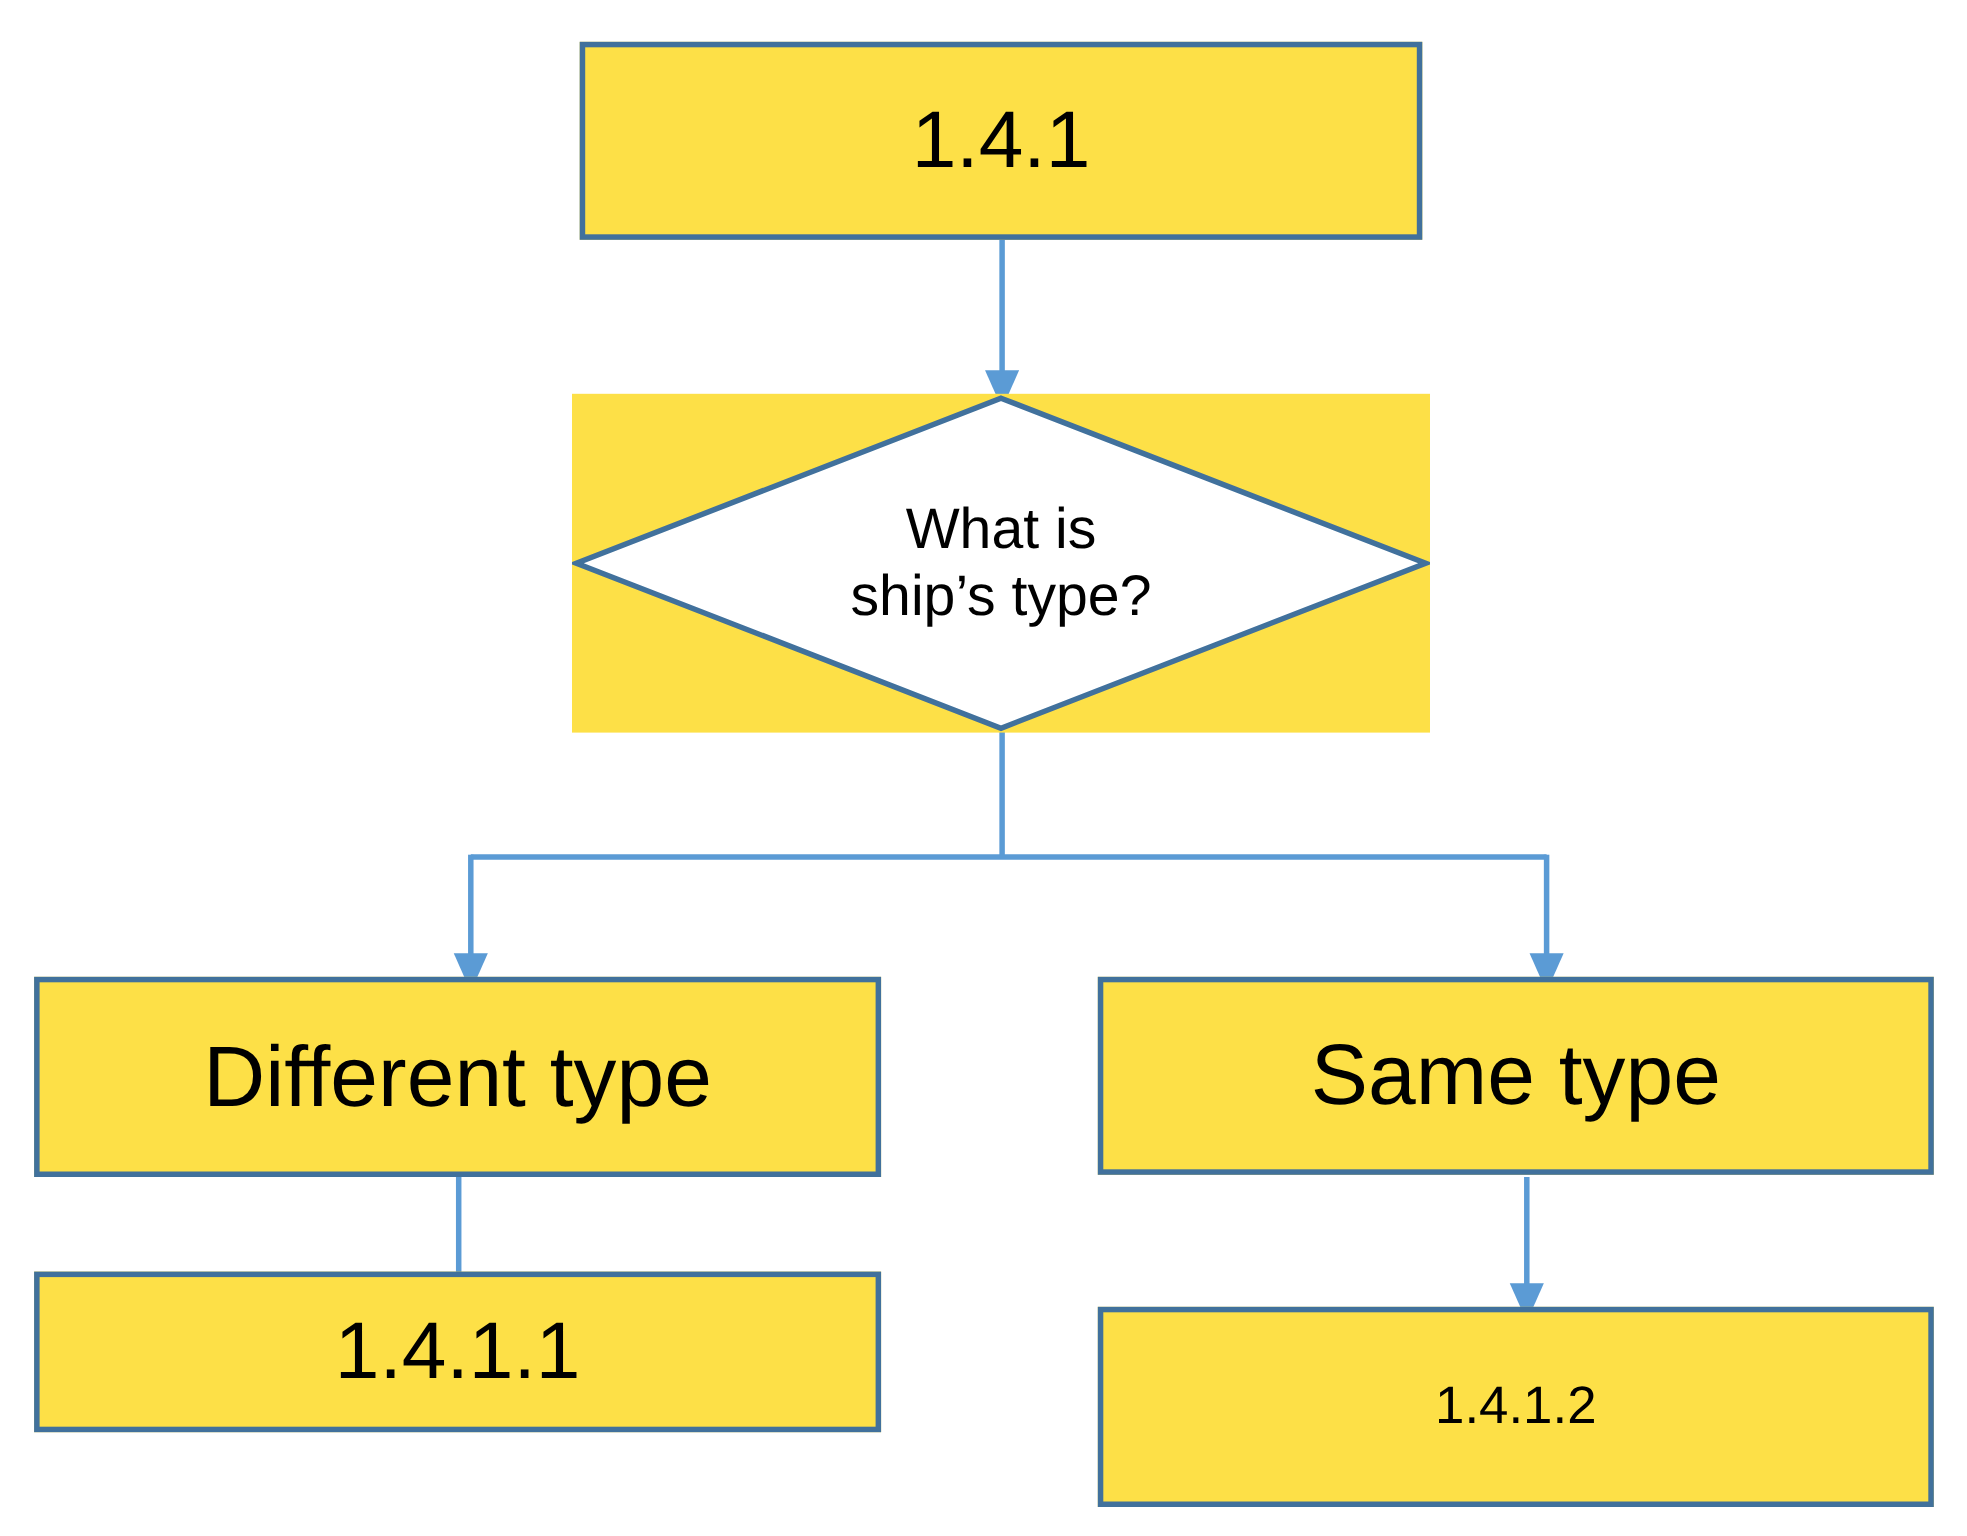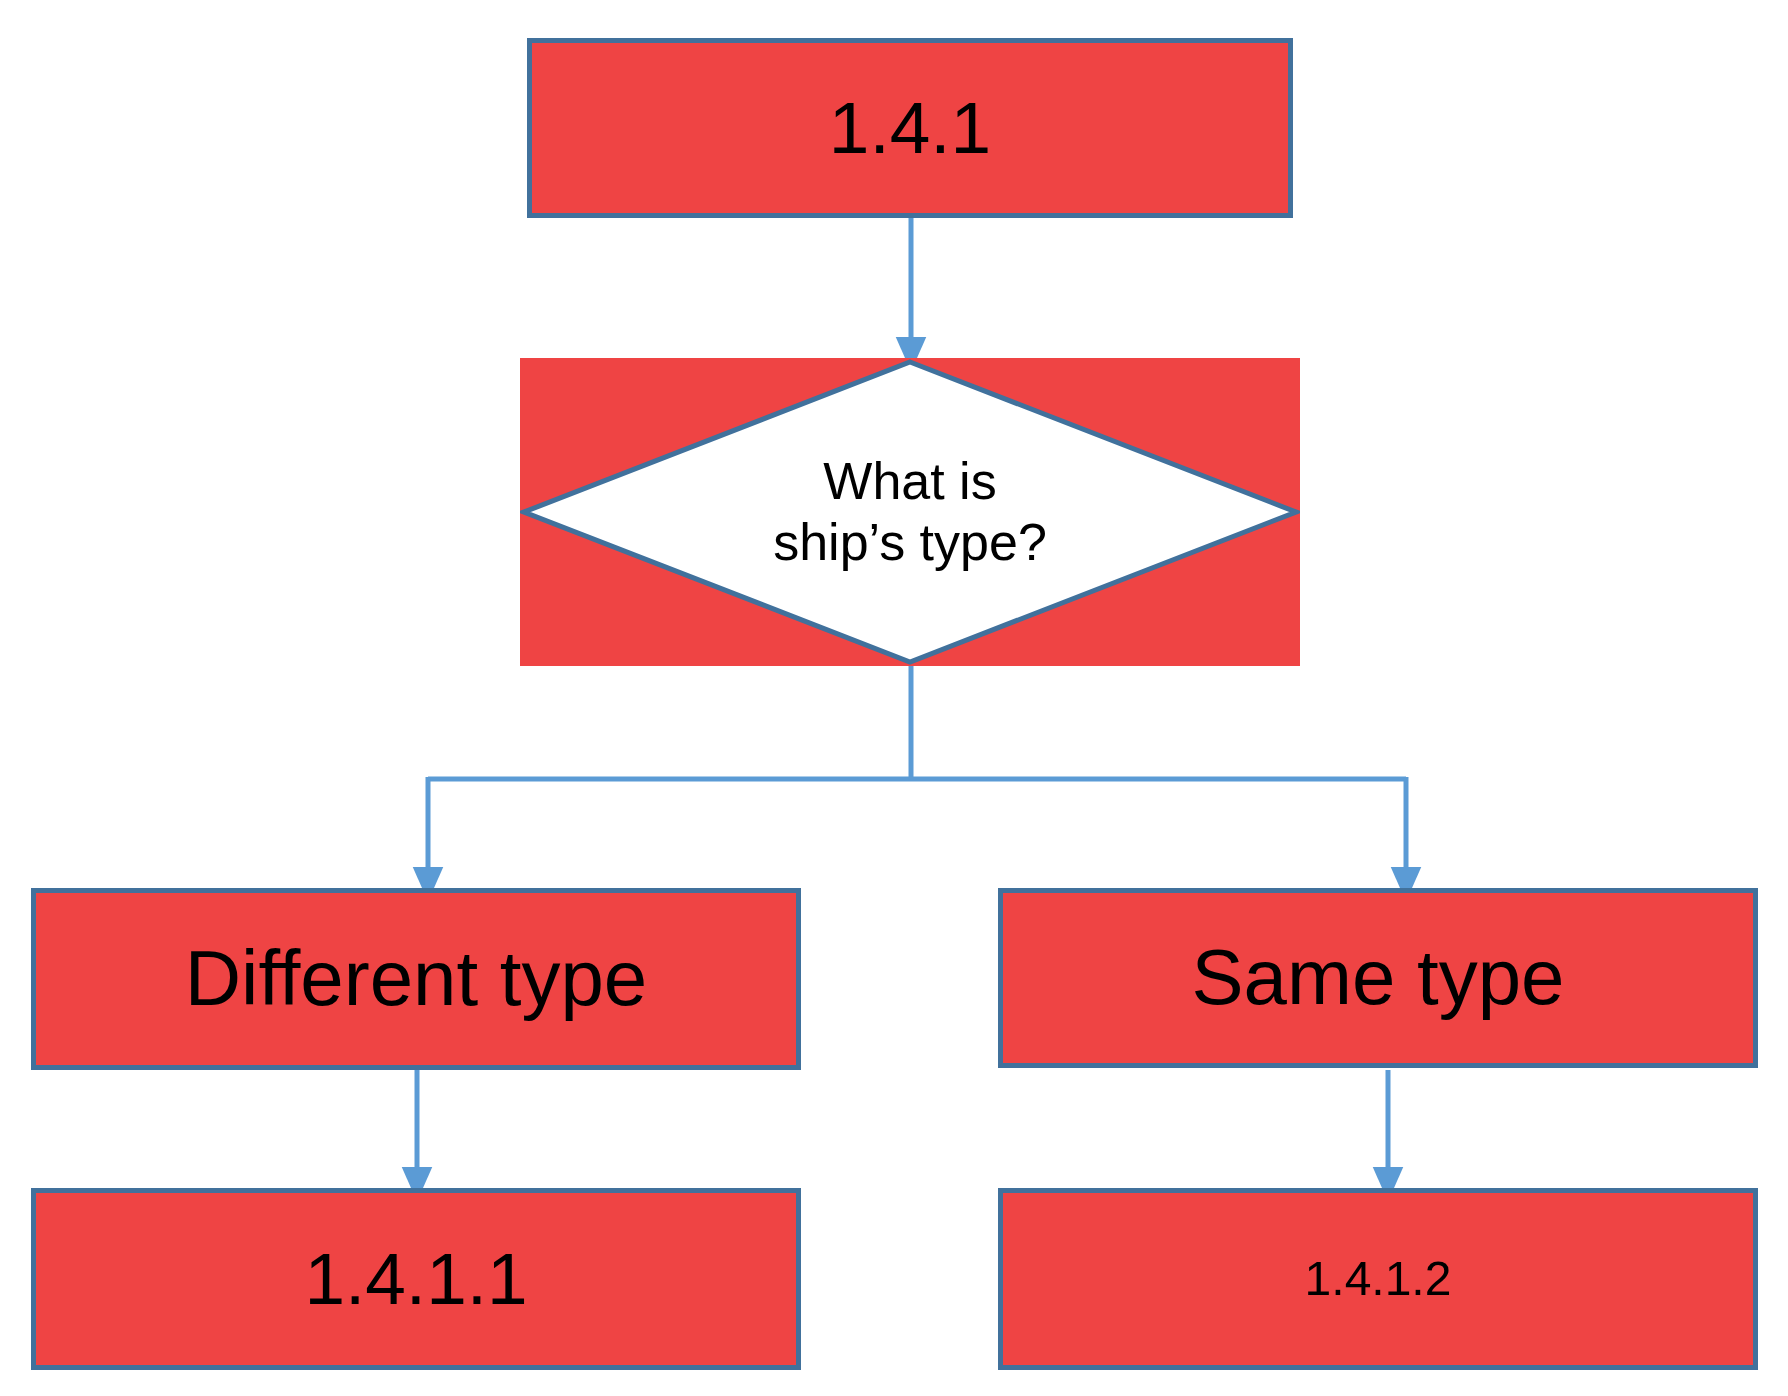--- a/index.html
+++ b/index.html
@@ -20,7 +20,7 @@
   .node {
     position: absolute;
     box-sizing: border-box;
-    background: #ef4444;
+    background: #fde047;
     display: flex;
     align-items: center;
     justify-content: center;

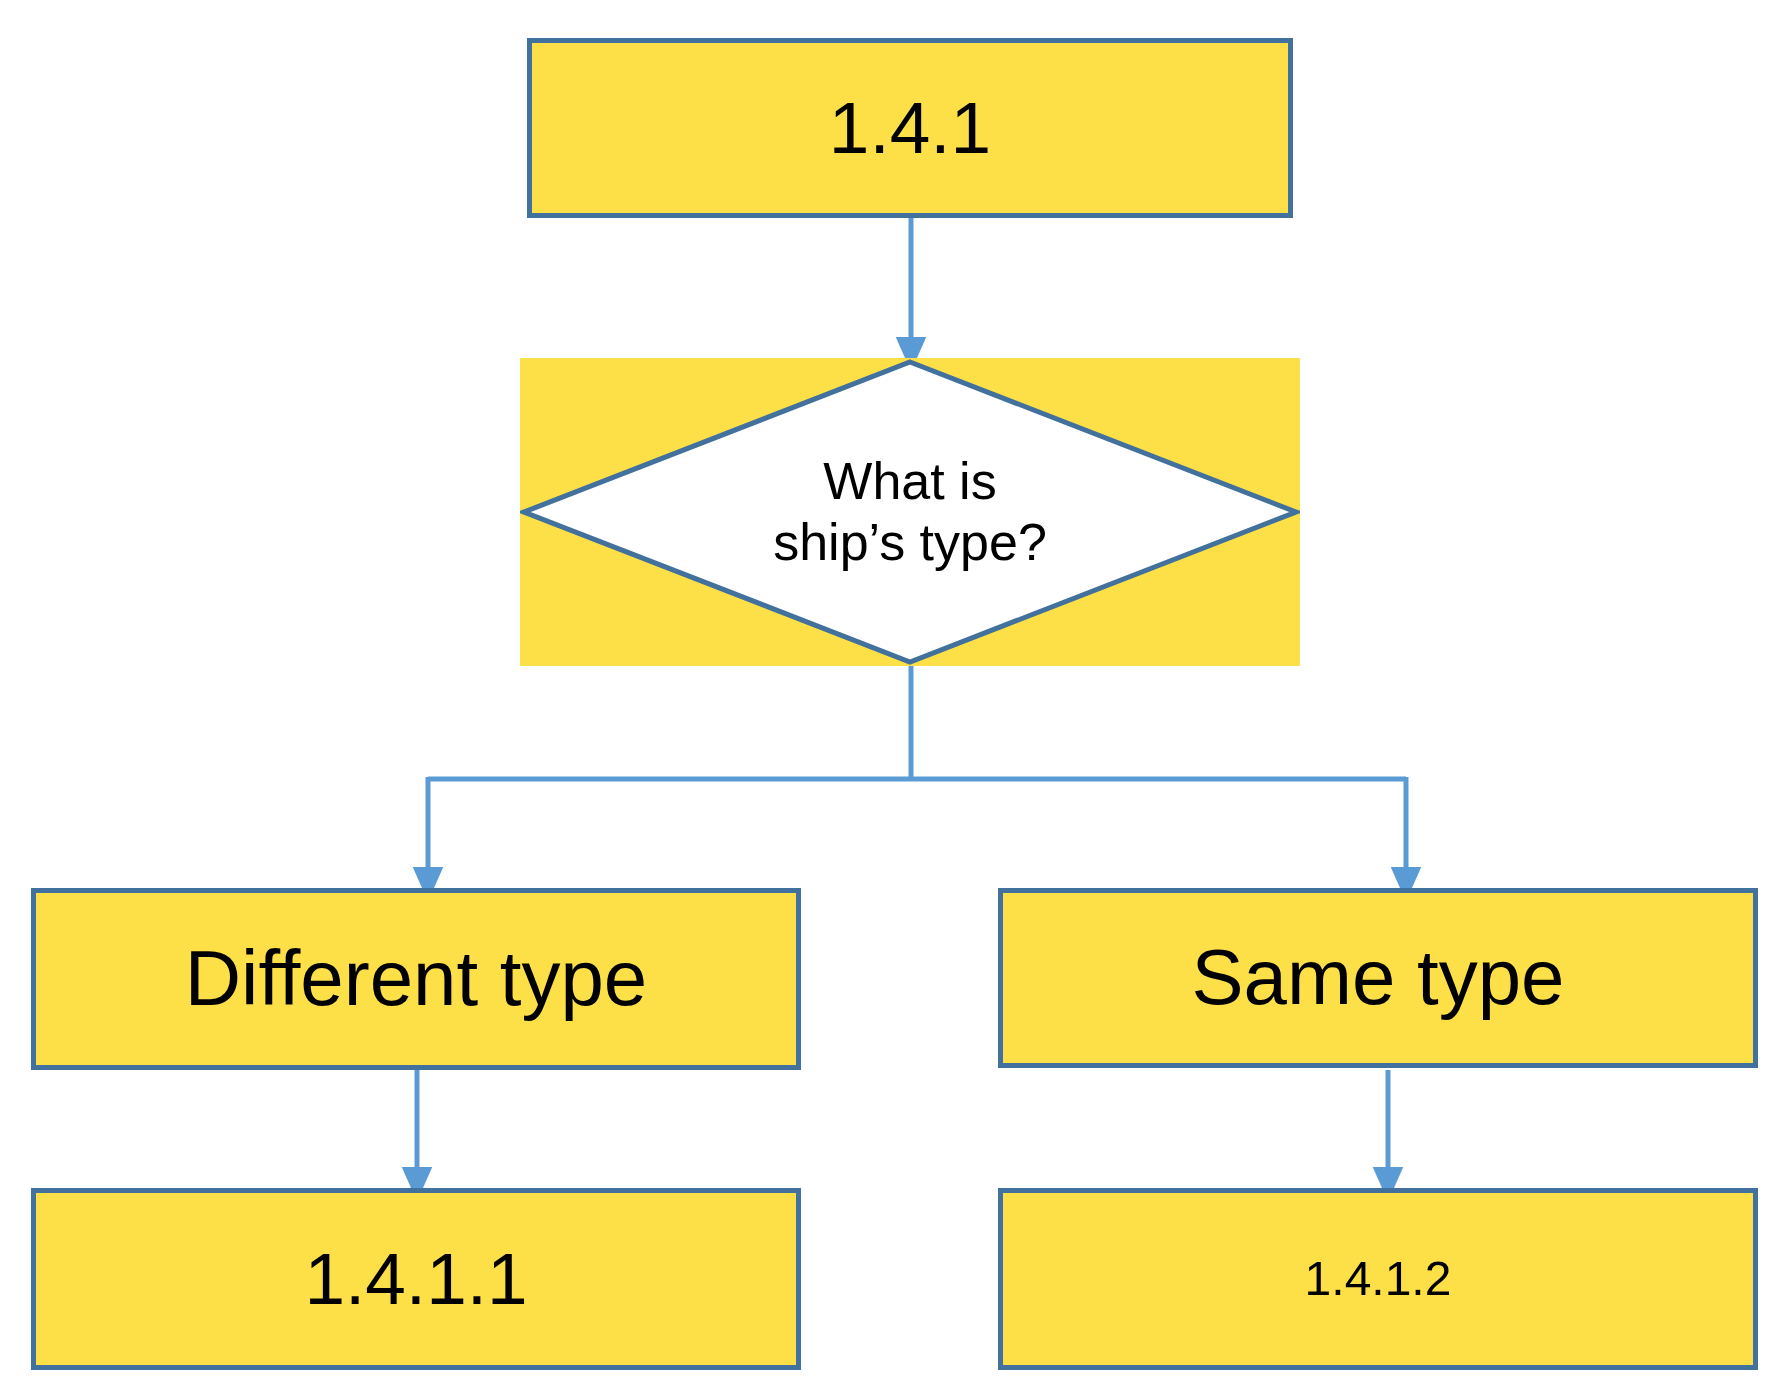--- a/index.html
+++ b/index.html
@@ -58,9 +58,9 @@
   }
   #node-leaf-left {
     left: 31px;
-    top: 1188px;
+    top: 1156px;
     width: 770px;
-    height: 182px;
+    height: 146px;
     font-size: 73px;
   }
   #node-leaf-right {

